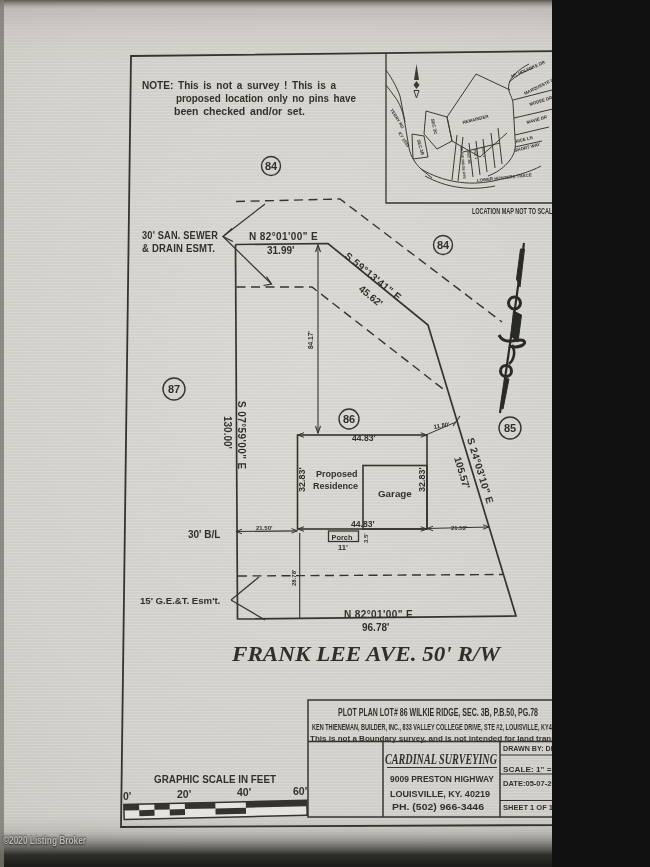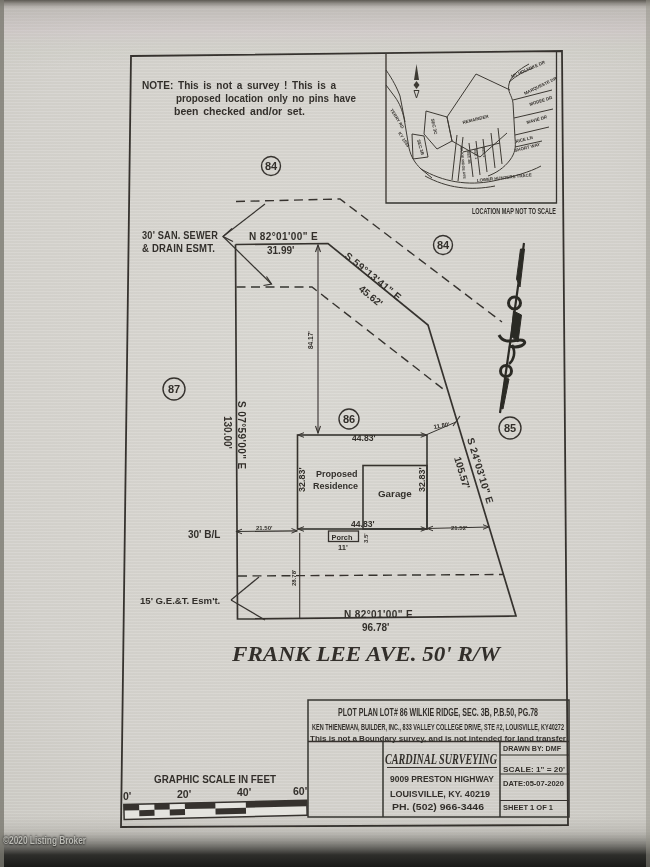--- a/index.html
+++ b/index.html
@@ -3,7 +3,7 @@
 <meta charset="utf-8">
 <style>
   html,body{margin:0;padding:0;background:#111;}
-  #stage{position:relative;width:650px;height:867px;overflow:hidden;background:#a3a3a3;}
+  #stage{position:relative;width:552px;height:867px;overflow:hidden;background:#a3a3a3;}
   svg text{font-family:"Liberation Sans",sans-serif;fill:#2b2824;}
 </style>
 </head>

